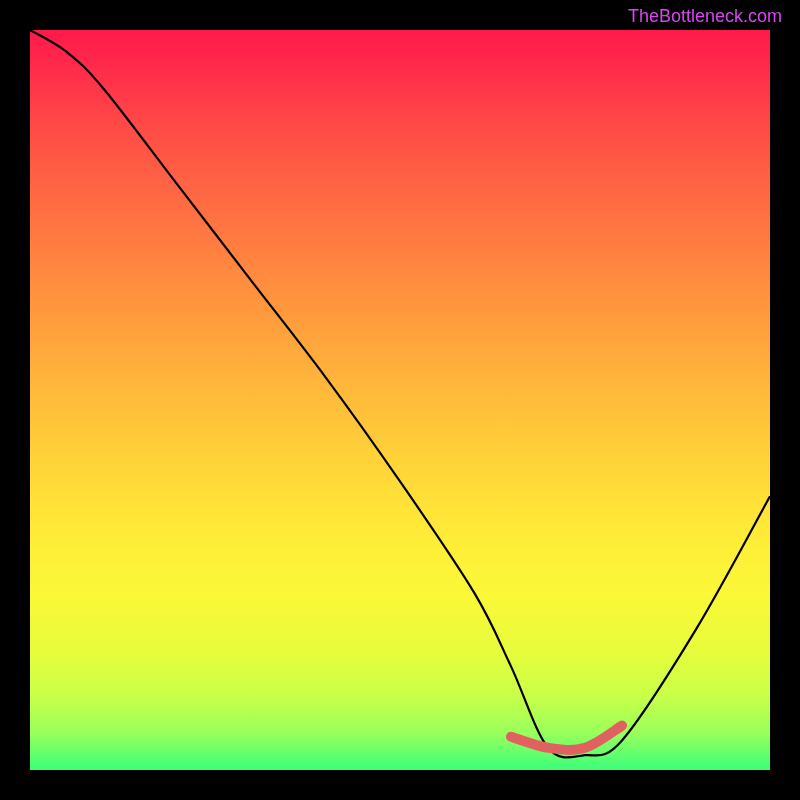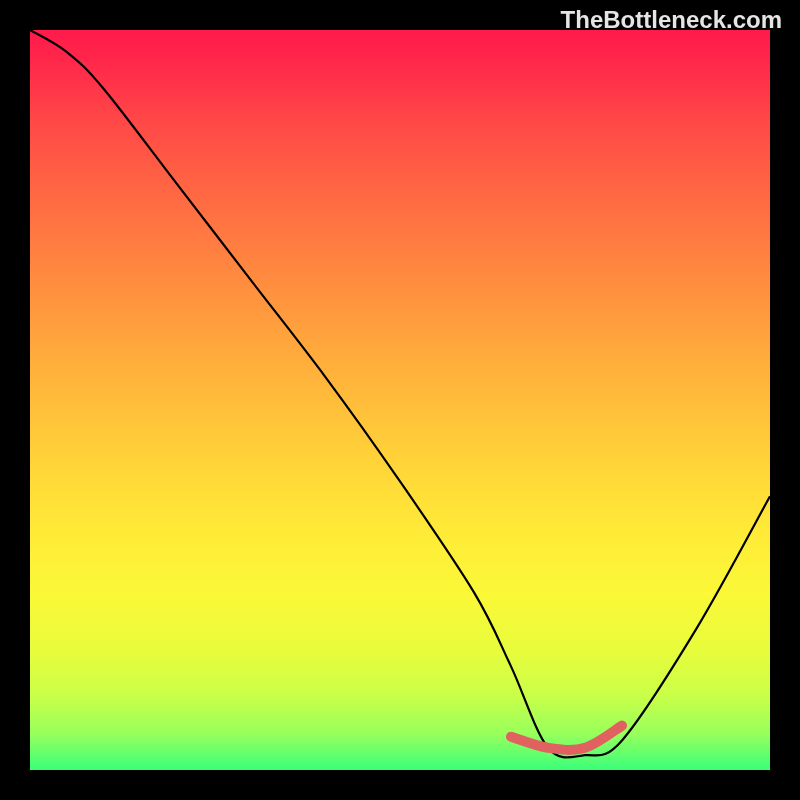--- a/index.html
+++ b/index.html
@@ -15,9 +15,9 @@
     position: absolute;
     top: 6px;
     right: 18px;
-    color: #e5e5e5;
-    font-size: 24px;
-    font-weight: 700;
+    color: #d946ef;
+    font-size: 18px;
+    font-weight: 400;
     z-index: 10;
   }
   .plot-area {

